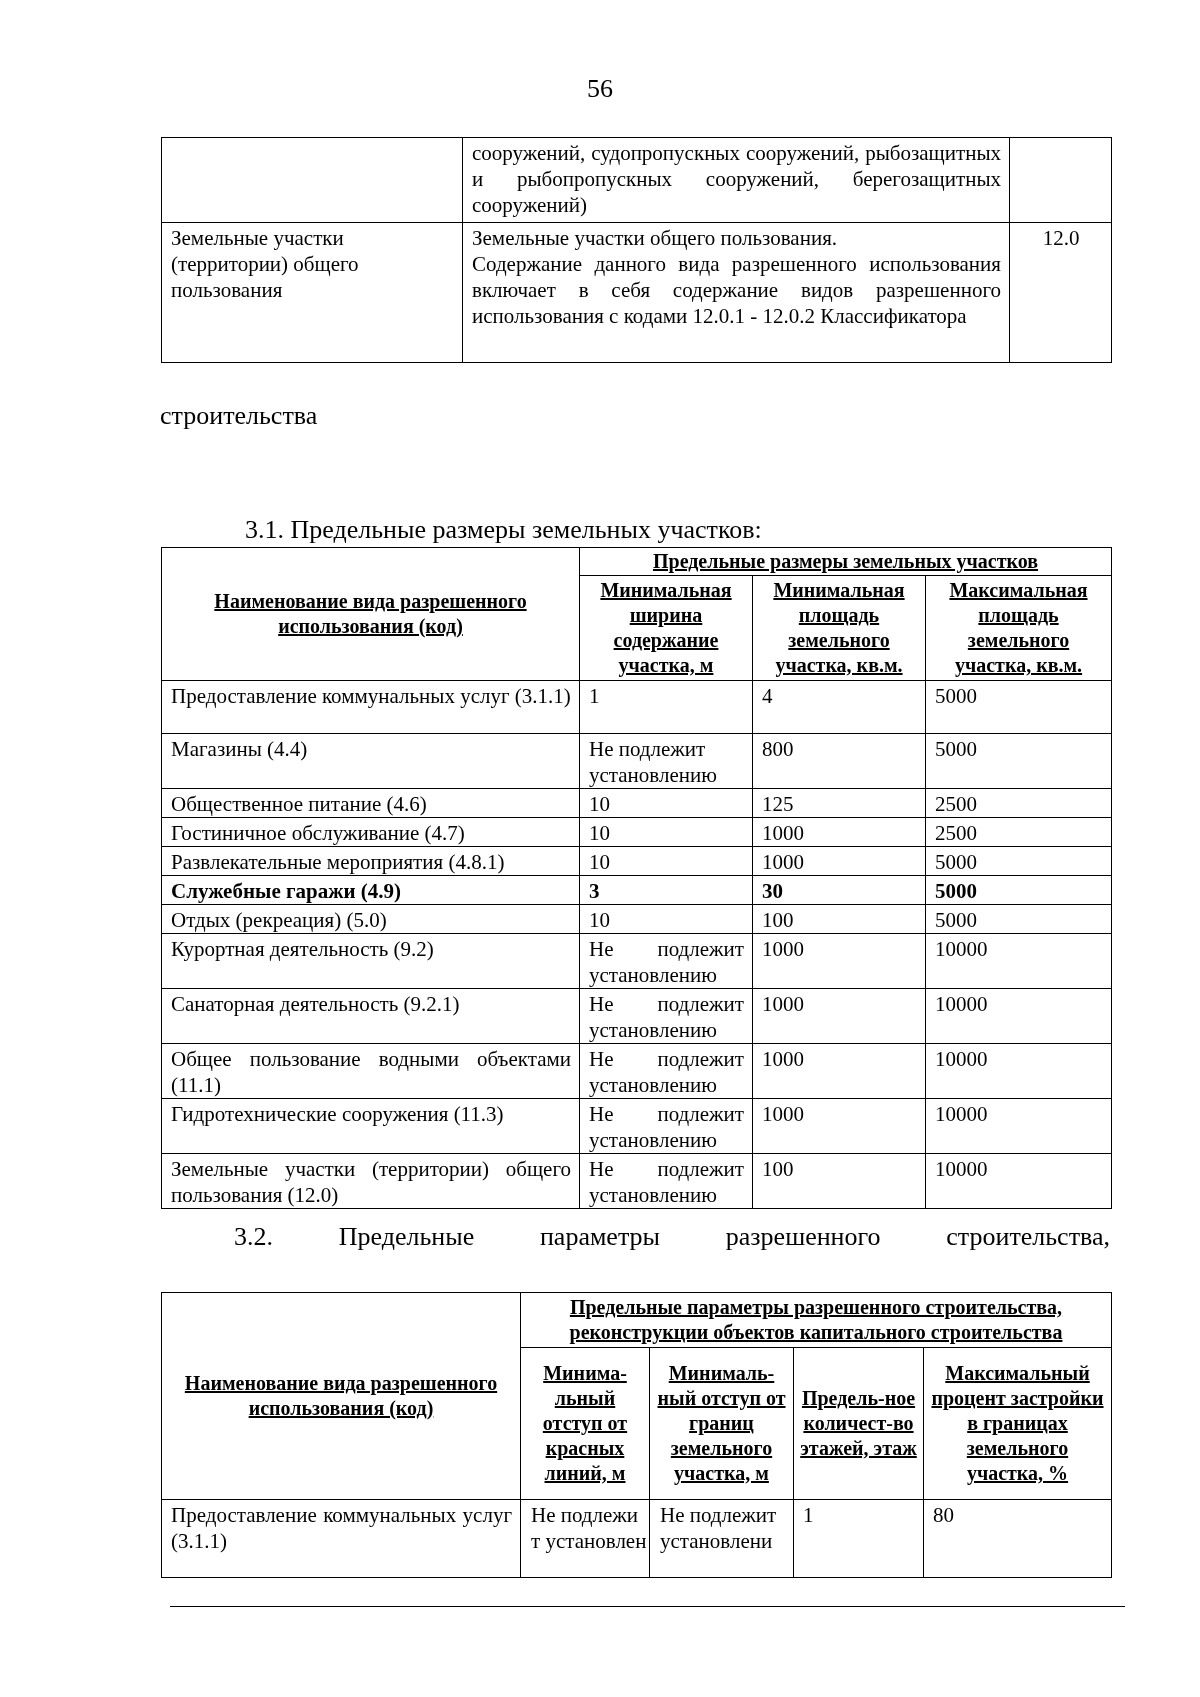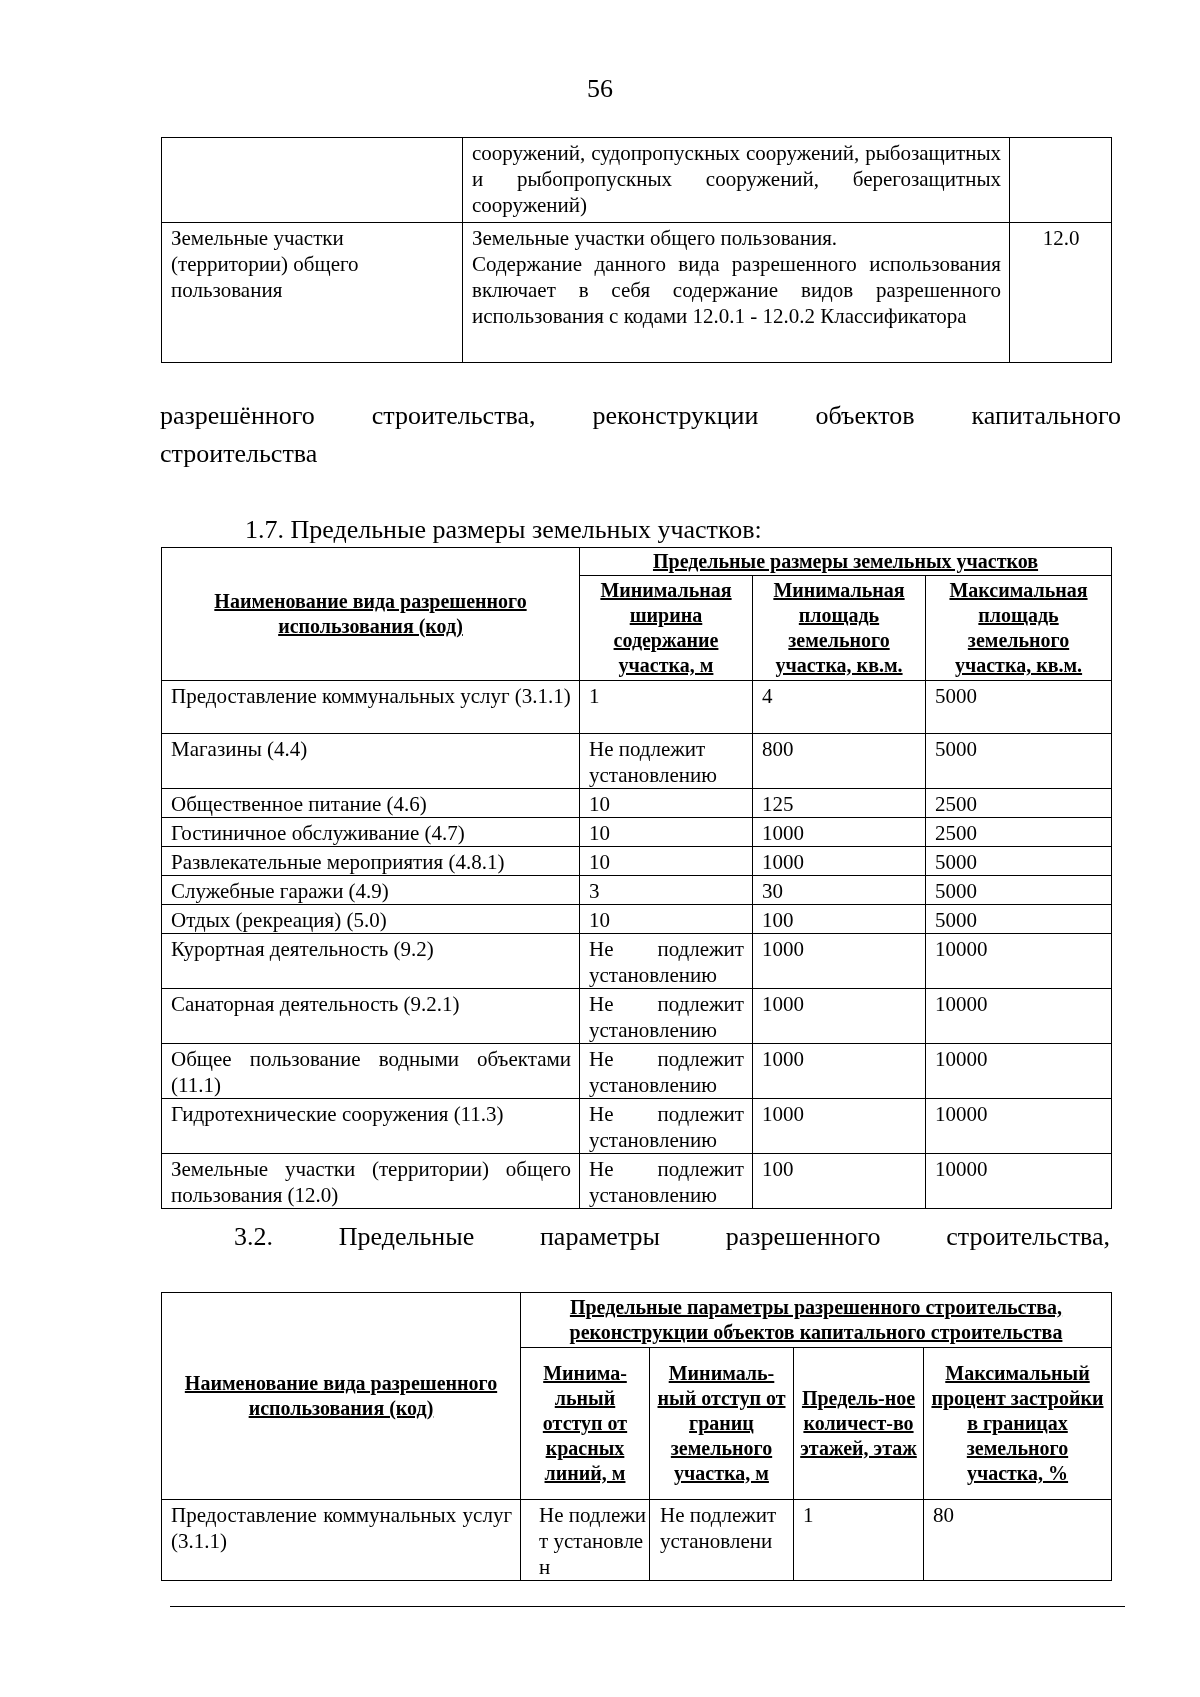--- a/index.html
+++ b/index.html
@@ -46,7 +46,6 @@
   </table>
 
 <div class="abs para" style="top:397px;">
-  <div class="just-line">разрешённого строительства, реконструкции объектов капитального</div>
   <div>строительства</div>
 </div>
 

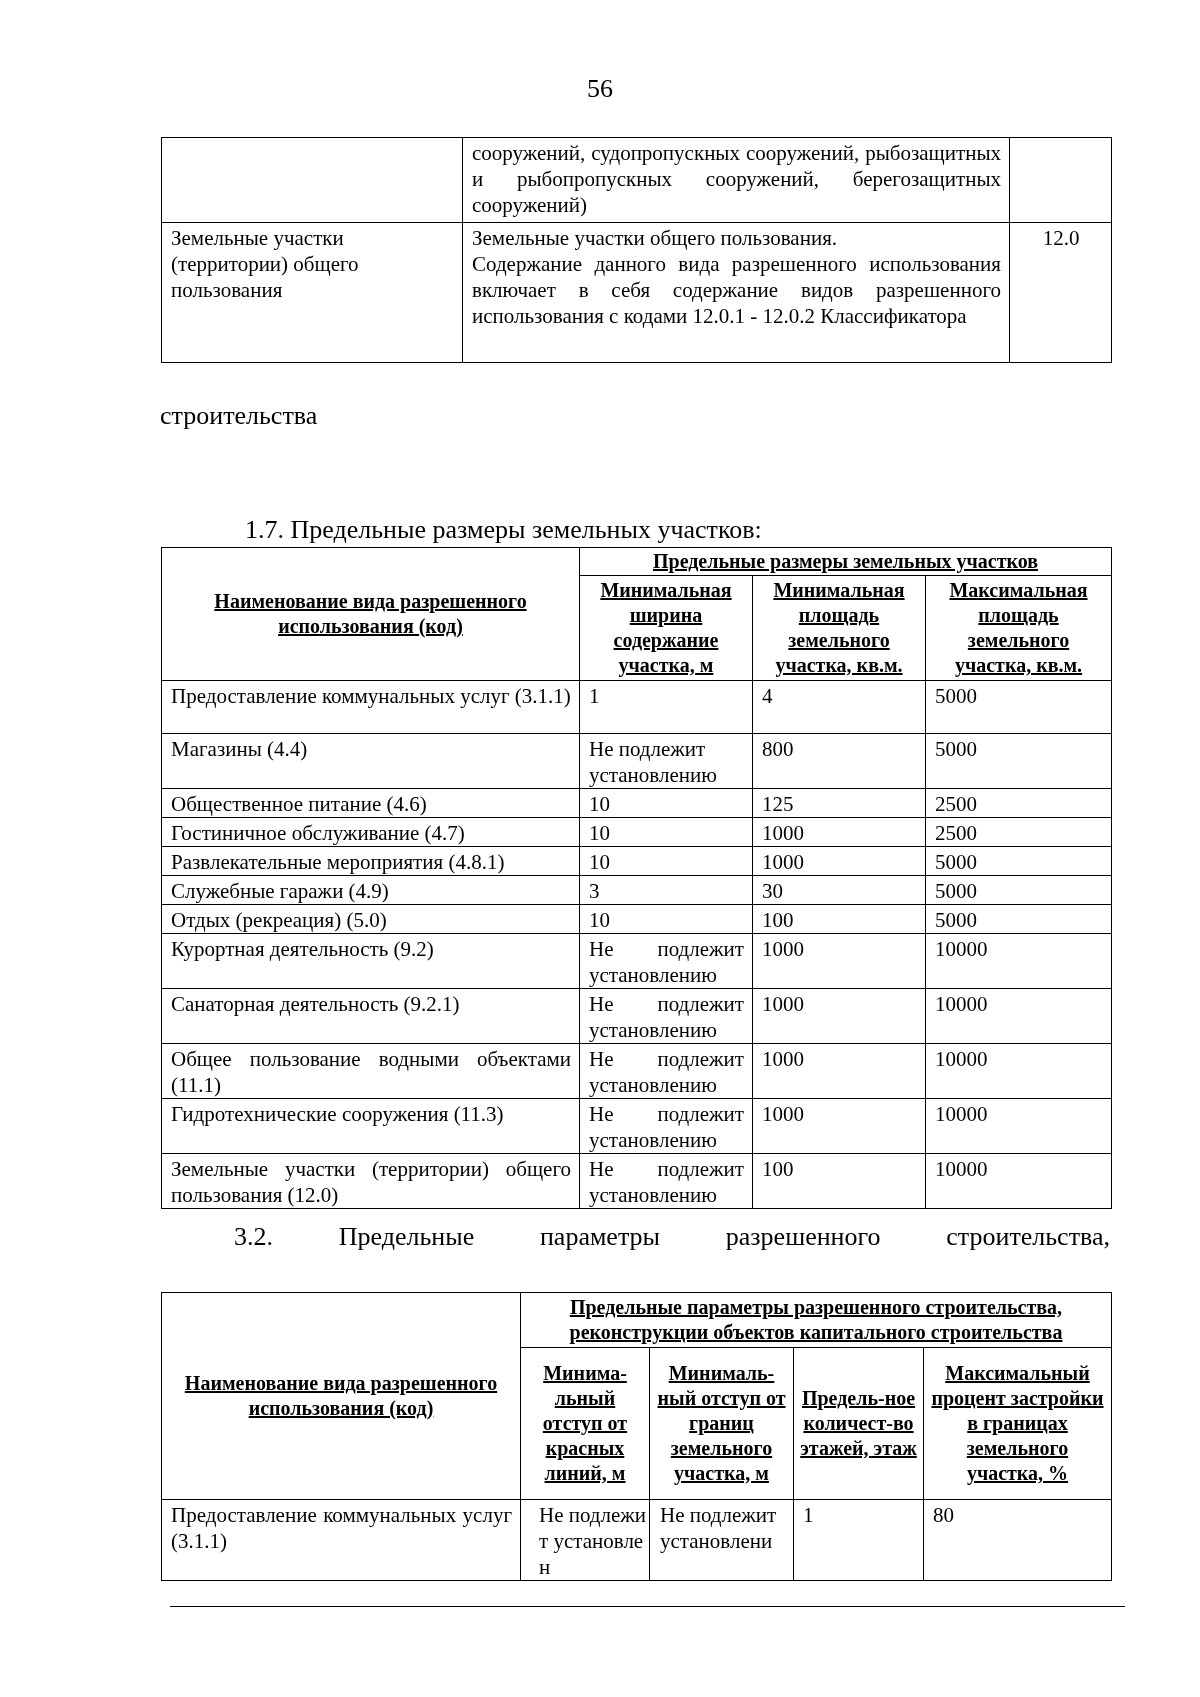--- a/index.html
+++ b/index.html
@@ -50,7 +50,7 @@
 </div>
 
 <div class="abs para" style="top:511px; padding-left:85px; width:876px;">
-  <span>1.7. Предельные размеры земельных участков:</span>
+  <span>3.1. Предельные размеры земельных участков:</span>
 </div>
 
 <table style="left:161px; top:547px; width:950px;">

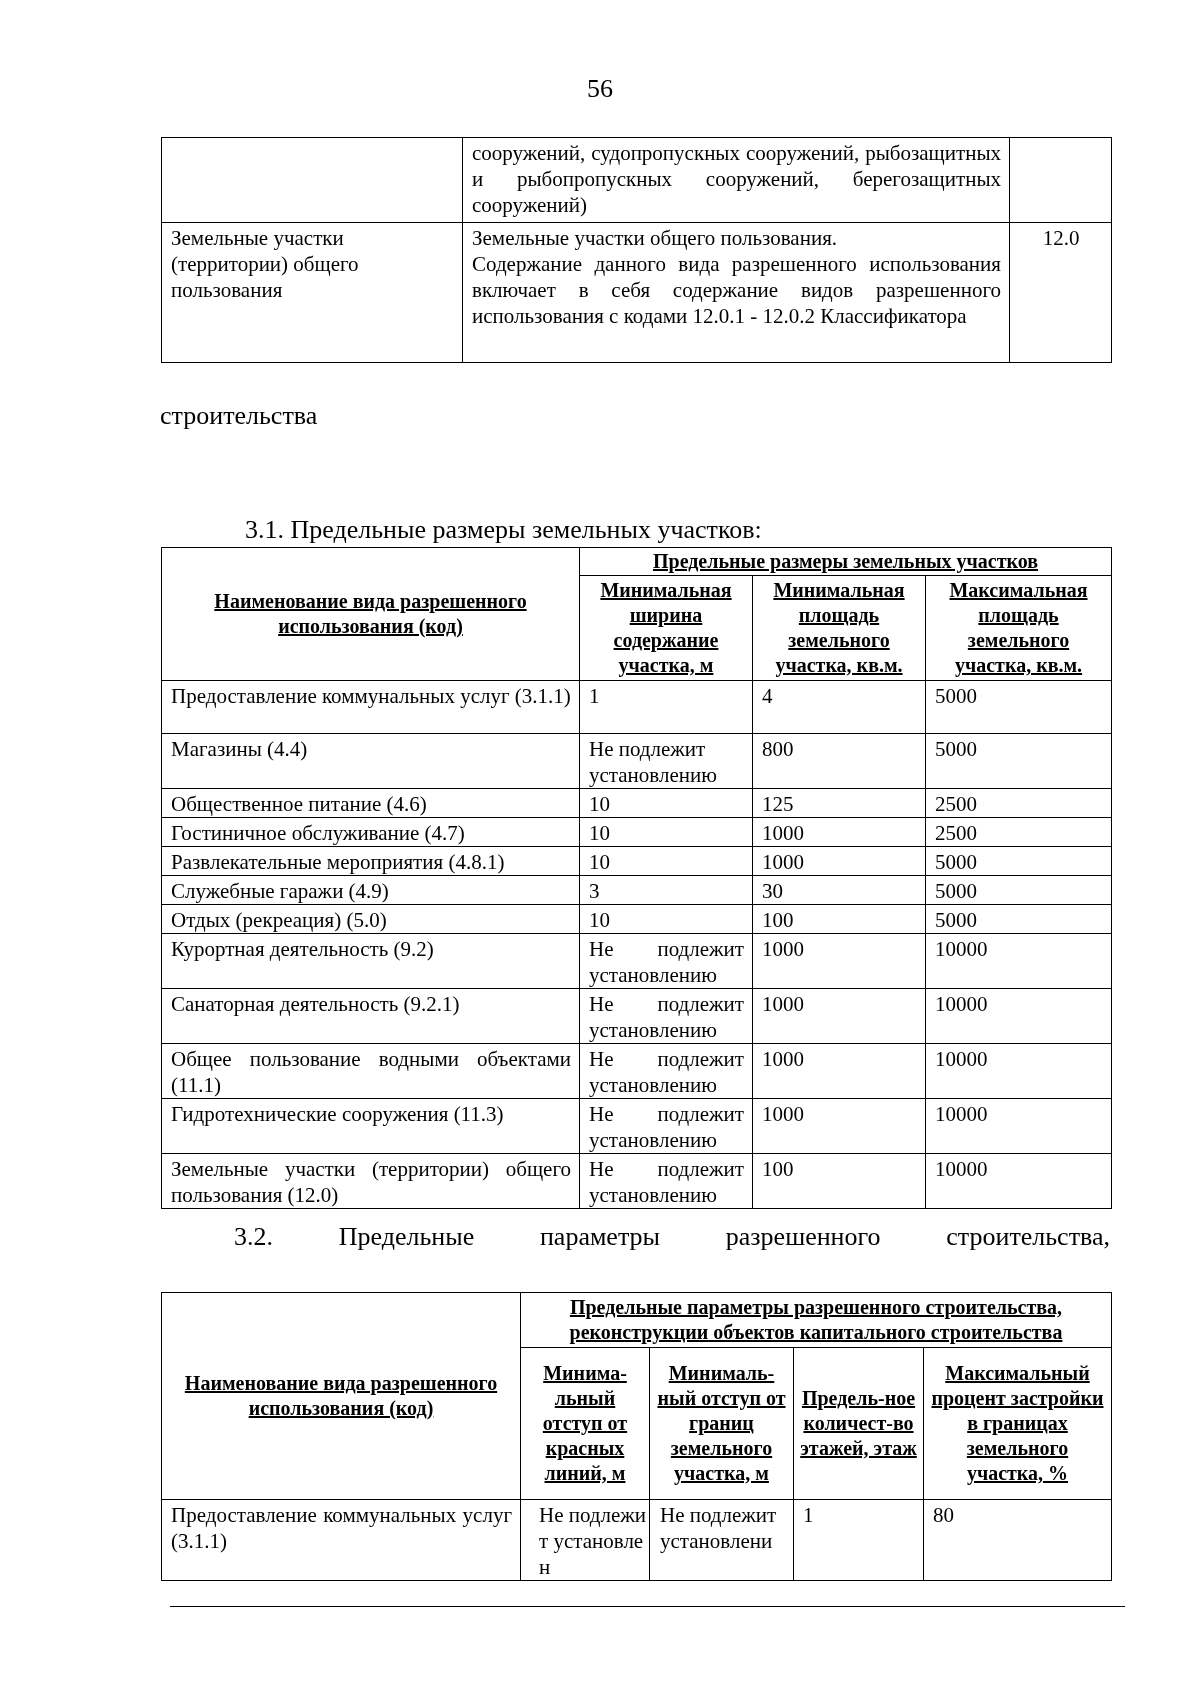--- a/index.html
+++ b/index.html
@@ -100,7 +100,7 @@
     <td>1000</td>
     <td>5000</td>
   </tr>
-  <tr style="height:26px;">
+  <tr style="height:26px;font-weight:bold;">
     <td>Служебные гаражи (4.9)</td>
     <td>3</td>
     <td>30</td>

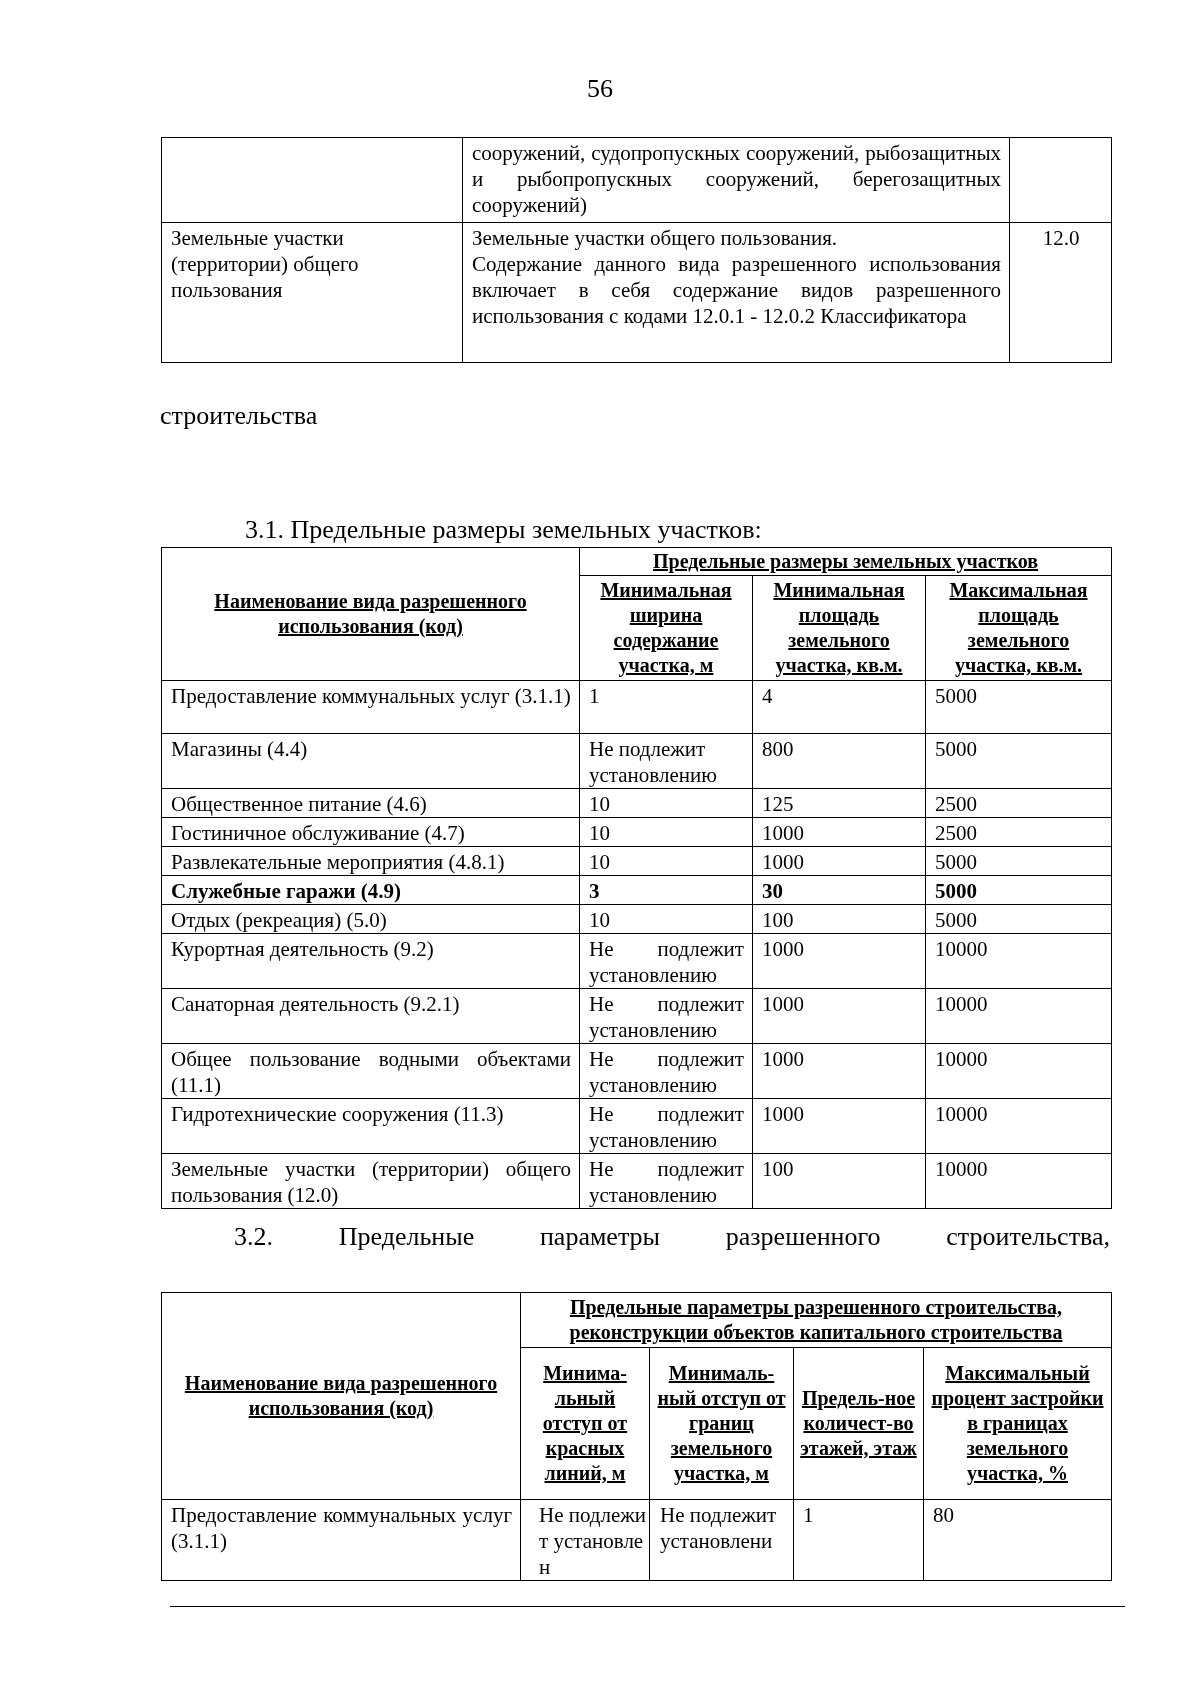--- a/index.html
+++ b/index.html
@@ -170,7 +170,7 @@
   </tr>
   <tr style="height:78px;">
     <td class="just">Предоставление коммунальных услуг (3.1.1)</td>
-    <td style="padding-left:18px; padding-right:2px; overflow:hidden; word-break:break-all;">Не подлежит установлен</td>
+    <td style="padding-left:10px; padding-right:2px; overflow:hidden; word-break:break-all;">Не подлежит установлен</td>
     <td style="padding-left:10px; padding-right:2px; overflow:hidden;">Не подлежит установлени</td>
     <td>1</td>
     <td>80</td>

